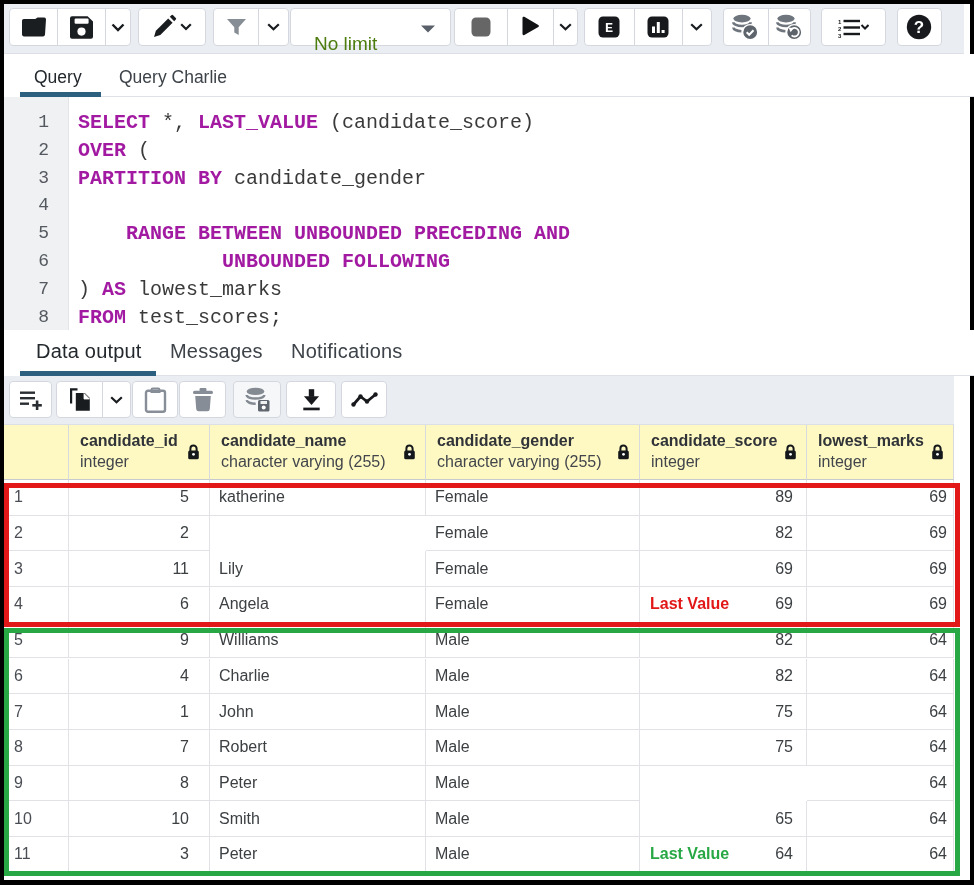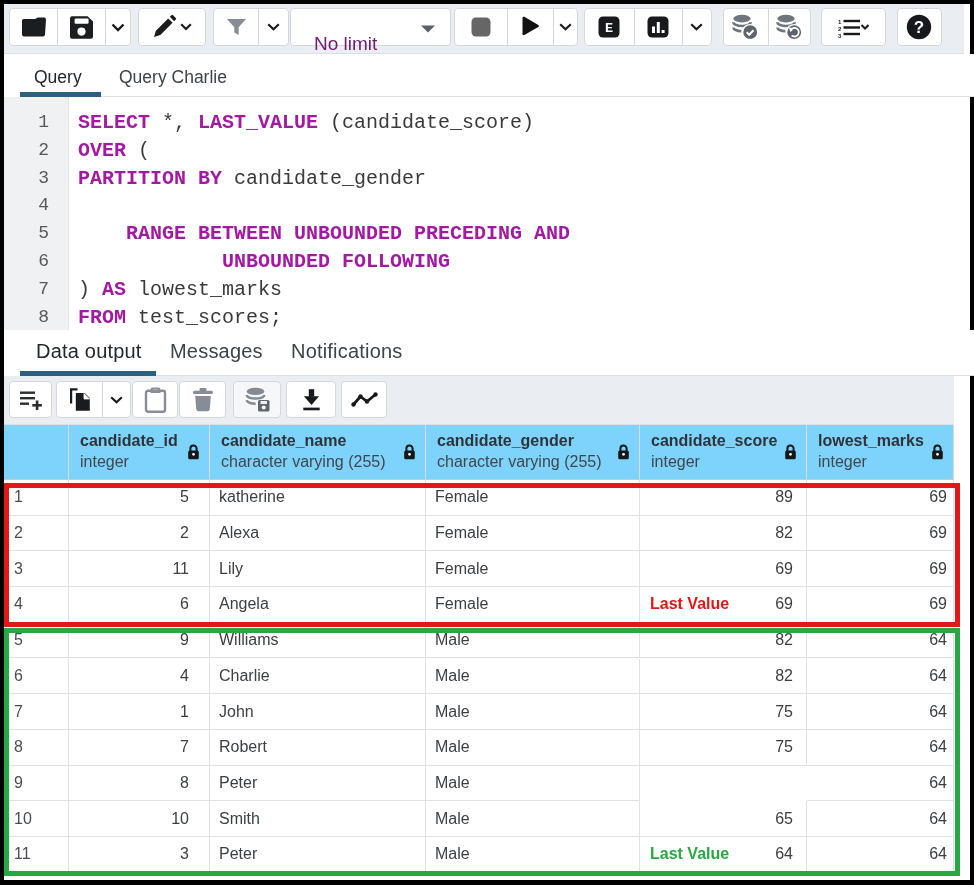--- a/index.html
+++ b/index.html
@@ -100,7 +100,7 @@
         </div>
     </div>
     <div class="btn" style="left:286px;width:160.5px;">
-      <span style="font-size:19px;color:#701a75;margin-left:23px;margin-top:33px;">No limit</span>
+      <span style="font-size:19px;color:#4d7c0f;margin-left:23px;margin-top:33px;">No limit</span>
       <svg width="14" height="8" viewBox="0 0 14 8" style="position:absolute;right:15px;top:16px;">
           <polygon points="0,0.5 14,0.5 7,7.5" fill="#596069"></polygon>
         </svg>

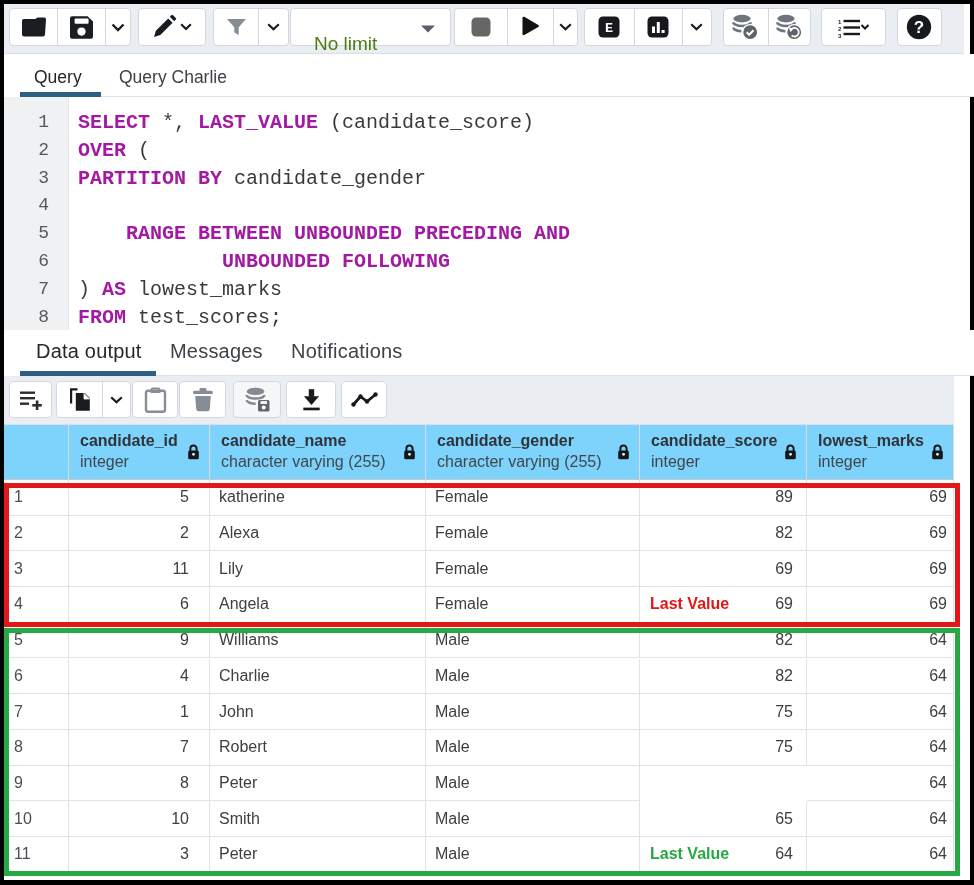--- a/index.html
+++ b/index.html
@@ -36,7 +36,7 @@
 #grid{position:absolute;left:0;top:421px;width:950px;height:455px;background:#fff;
   font-size:16px;color:#3c4043;}
 .hcell{position:absolute;top:0;height:55px;border-right:1px solid #d8dade;
-  border-bottom:1px solid #c6c9cd;box-sizing:border-box;background:#7dd3fc;}
+  border-bottom:1px solid #c6c9cd;box-sizing:border-box;background:#fef9c3;}
 .hname{position:absolute;left:11px;top:7px;font-weight:bold;font-size:16px;color:#303338;white-space:nowrap;}
 .htype{position:absolute;left:11px;top:28px;font-size:16px;color:#42464c;white-space:nowrap;}
 .hlock{position:absolute;right:9px;top:19px;}

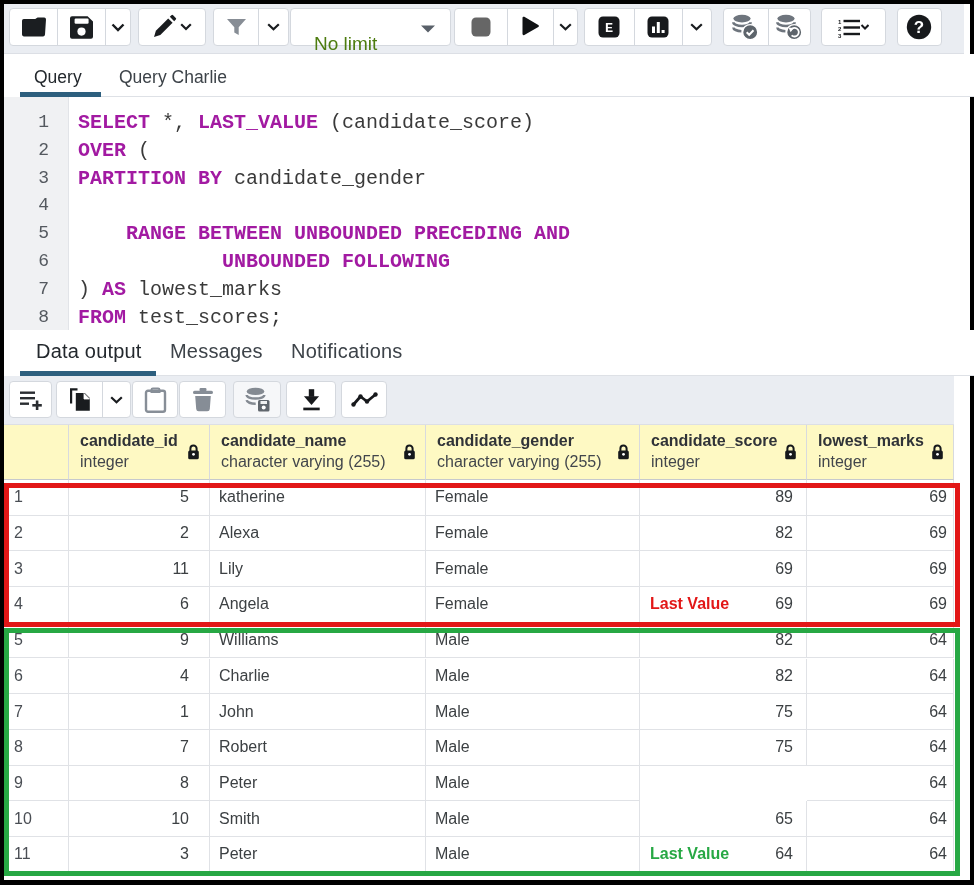--- a/index.html
+++ b/index.html
@@ -343,7 +343,6 @@
           <span class="rn">2</span>
         </div>
       <div class="tcell num" style="left:65px;width:141px;padding-right:20px;">2</div>
-      <div class="tcell" style="left:206px;width:216px;padding-left:9px;">Alexa</div>
       <div class="tcell" style="left:422px;width:214px;padding-left:9px;">Female</div>
       <div class="tcell num" style="left:636px;width:167px;padding-right:13px;position:absolute;">82</div>
       <div class="tcell num" style="left:803px;width:147px;padding-right:6px;">69</div>

